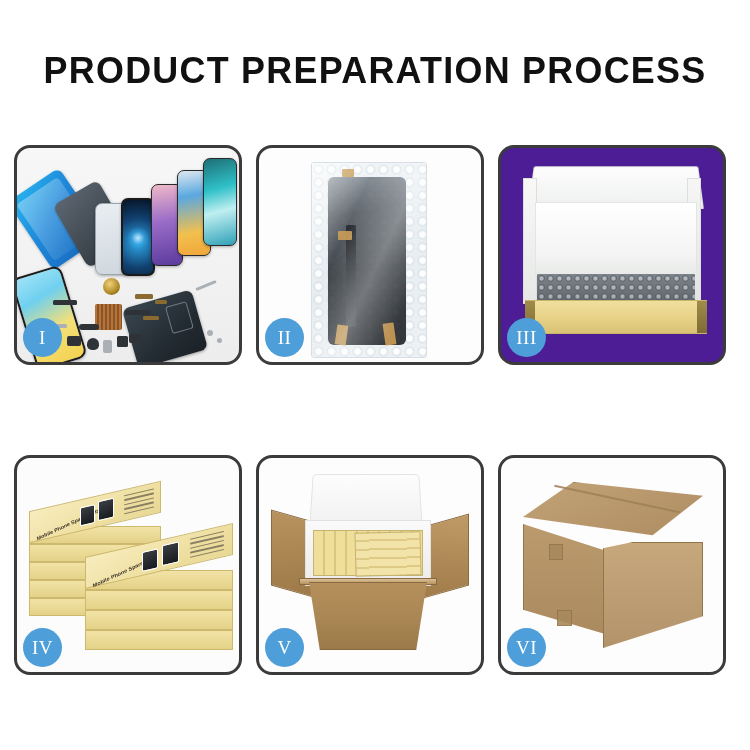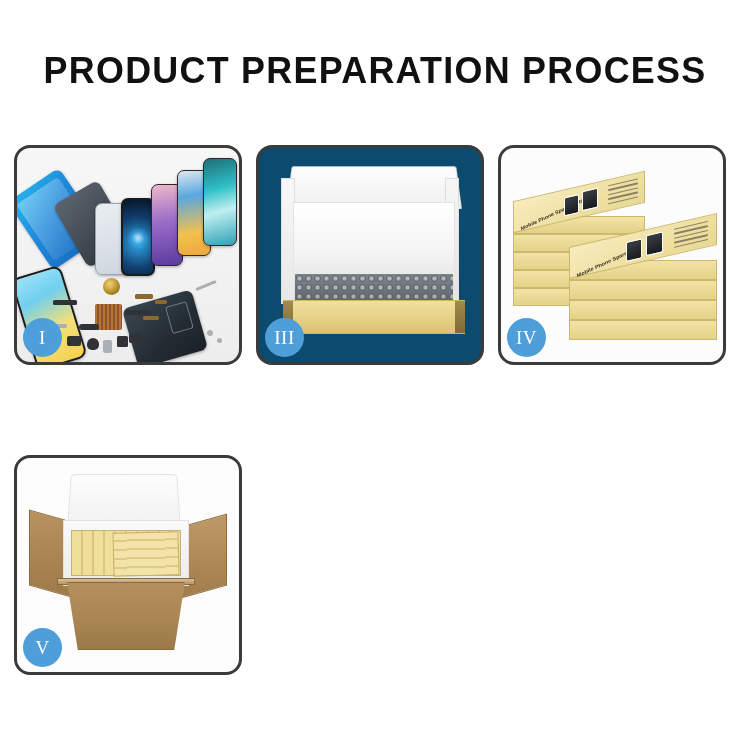--- a/index.html
+++ b/index.html
@@ -259,6 +259,21 @@
       </div>
     </div>
 
+    <div class="cell">
+      <div class="panel p2">
+        <div class="stage">
+          <div class="bubble-bag">
+            <div class="inner-screen"></div>
+            <div class="tape" style="left:30px;top:6px;width:12px;height:8px;"></div>
+            <div class="tape" style="left:26px;top:68px;width:14px;height:9px;"></div>
+            <div class="tape" style="left:24px;top:162px;width:11px;height:20px;transform:rotate(8deg);"></div>
+            <div class="tape" style="left:72px;top:160px;width:11px;height:22px;transform:rotate(-8deg);"></div>
+            <div class="bub-sheen"></div>
+          </div>
+        </div>
+        <div class="badge">II</div>
+      </div>
+    </div>
 
     <div class="cell">
       <div class="panel p3">

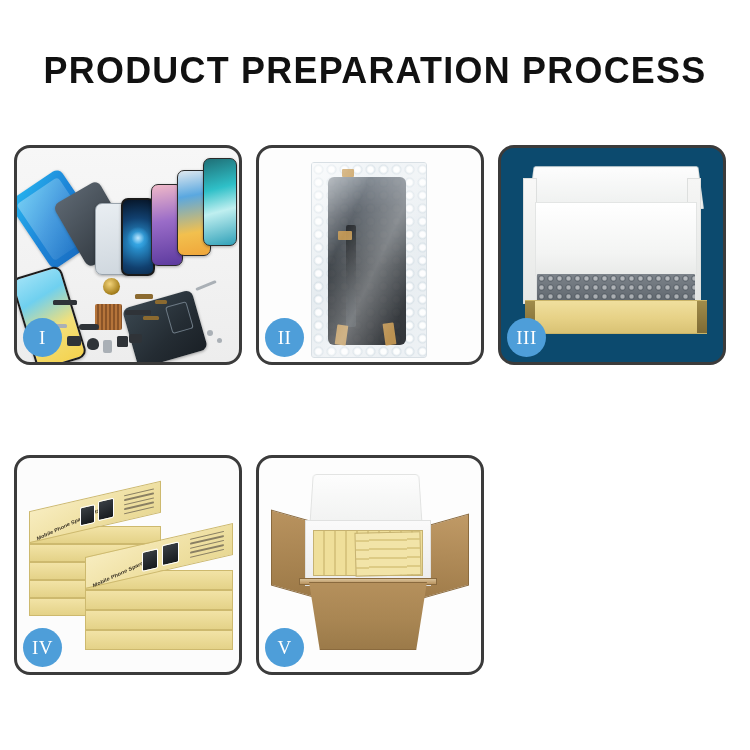--- a/index.html
+++ b/index.html
@@ -135,7 +135,7 @@
                 rgba(255,255,255,.3) 55%, rgba(255,255,255,0) 78%); }
 
   
-  .p3 { background: #0c4a6e; padding-left: 28px; }
+  .p3 { background: #4c1d95; padding-left: 28px; }
   .box3-lid { position:absolute; left:30px; top:16px; width:170px; height:46px;
     background: linear-gradient(180deg,#fdfdfd,#eef0ef); border:1px solid #dfe2e1;
     border-radius: 2px 2px 0 0; transform: perspective(260px) rotateX(22deg); }

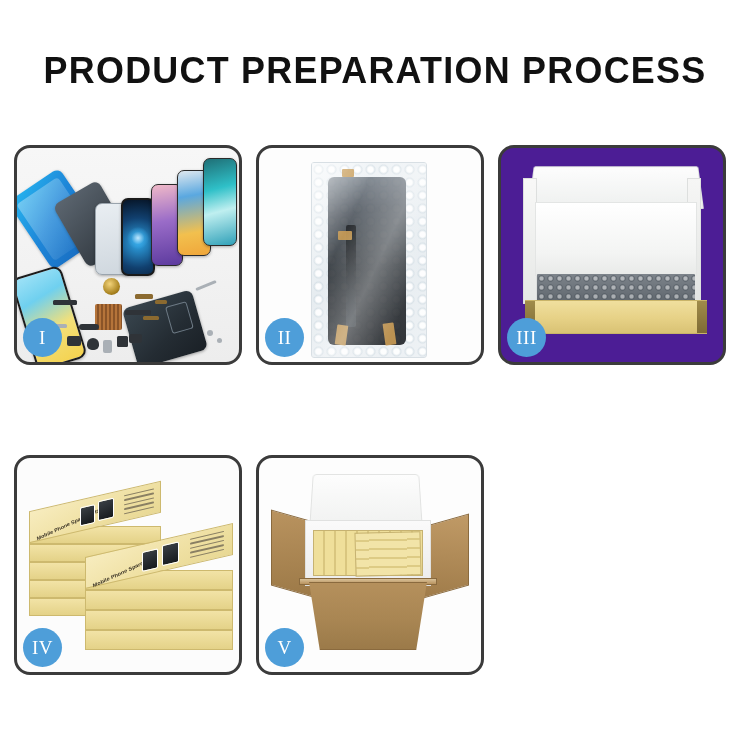--- a/index.html
+++ b/index.html
@@ -352,6 +352,19 @@
       </div>
     </div>
 
+    <div class="cell">
+      <div class="panel p6">
+        <div class="stage">
+          <div class="c-top"></div>
+          <div class="c-seam"></div>
+          <div class="c-left"></div>
+          <div class="c-right"></div>
+          <div class="c-tape" style="left:48px;top:86px;width:14px;height:16px;"></div>
+          <div class="c-tape" style="left:56px;top:152px;width:15px;height:16px;"></div>
+        </div>
+        <div class="badge">VI</div>
+      </div>
+    </div>
 
   </div>
 </div>

